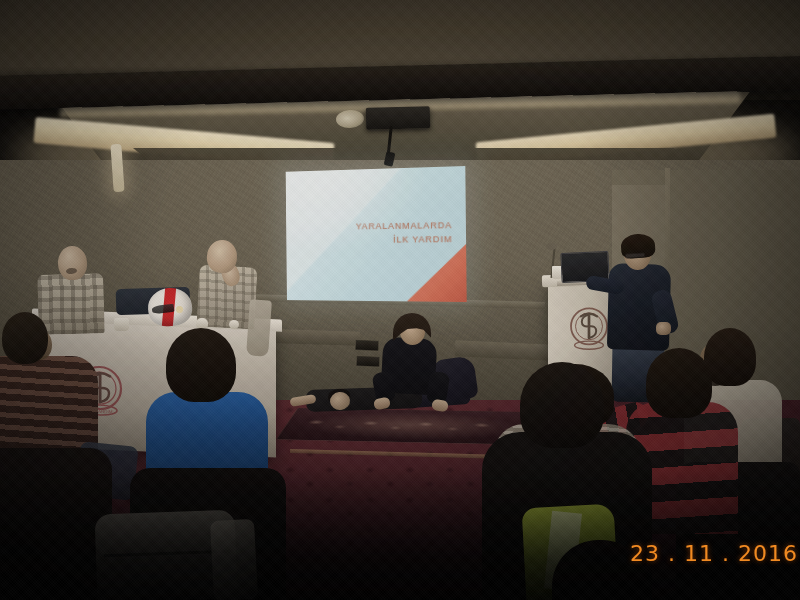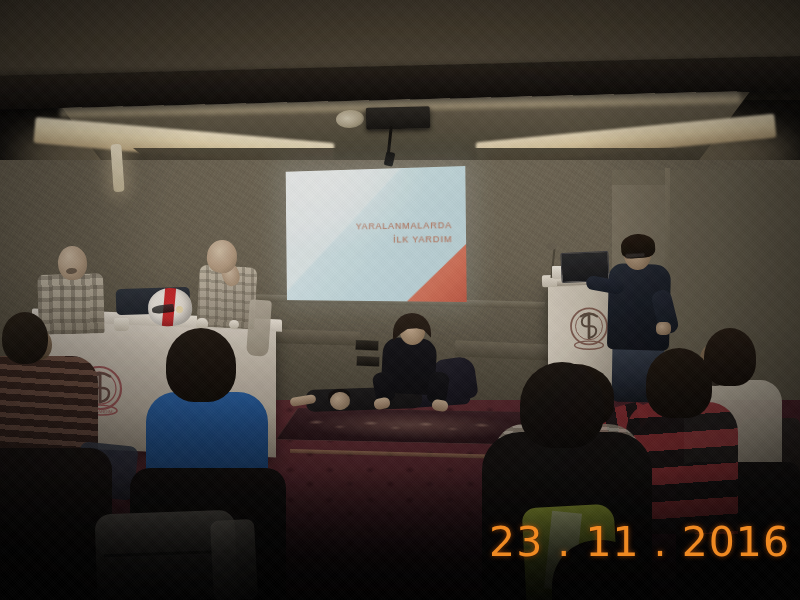--- a/index.html
+++ b/index.html
@@ -749,10 +749,10 @@
 
   
   #date-stamp {
-    right: 10px; bottom: 34px;
+    right: 2px; bottom: 34px;
     color: #f08a22;
     font-family: "DejaVu Sans", sans-serif;
-    font-size: 41px;
+    font-size: 22px;
     font-weight: 400;
     letter-spacing: 1px;
     text-shadow: 0 0 5px rgba(240,110,20,.55), 0 1px 2px rgba(0,0,0,.85);

